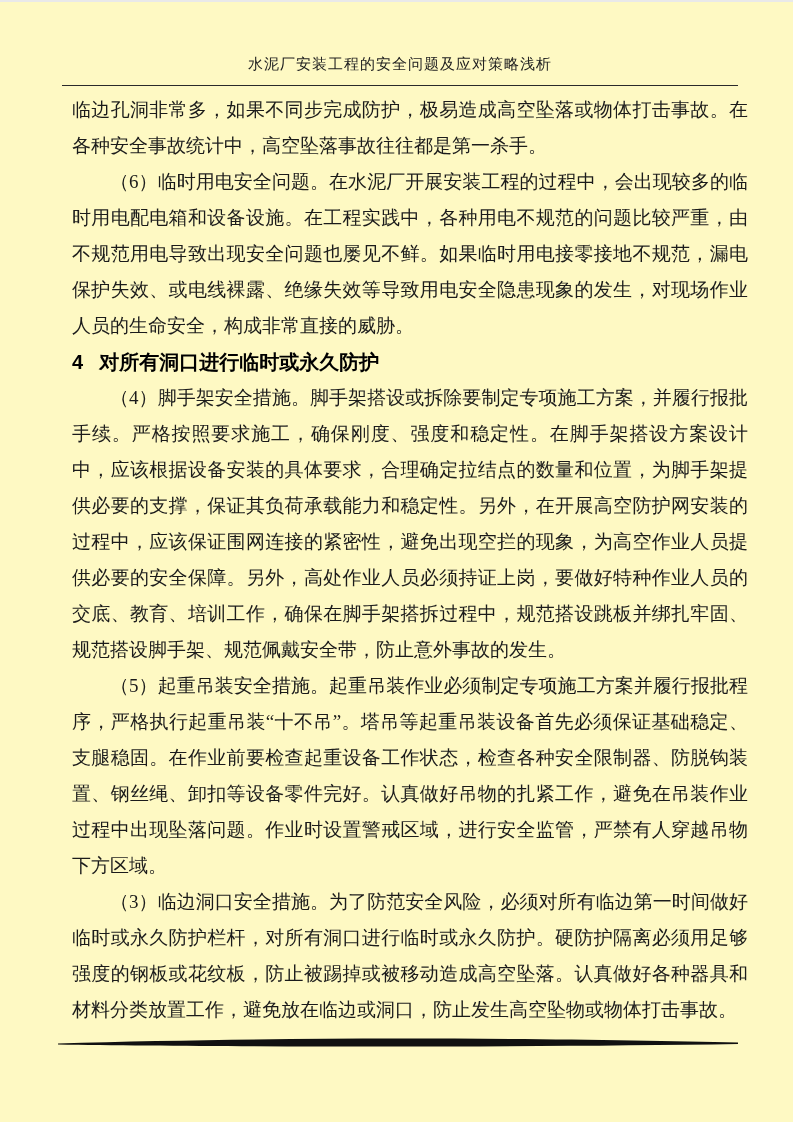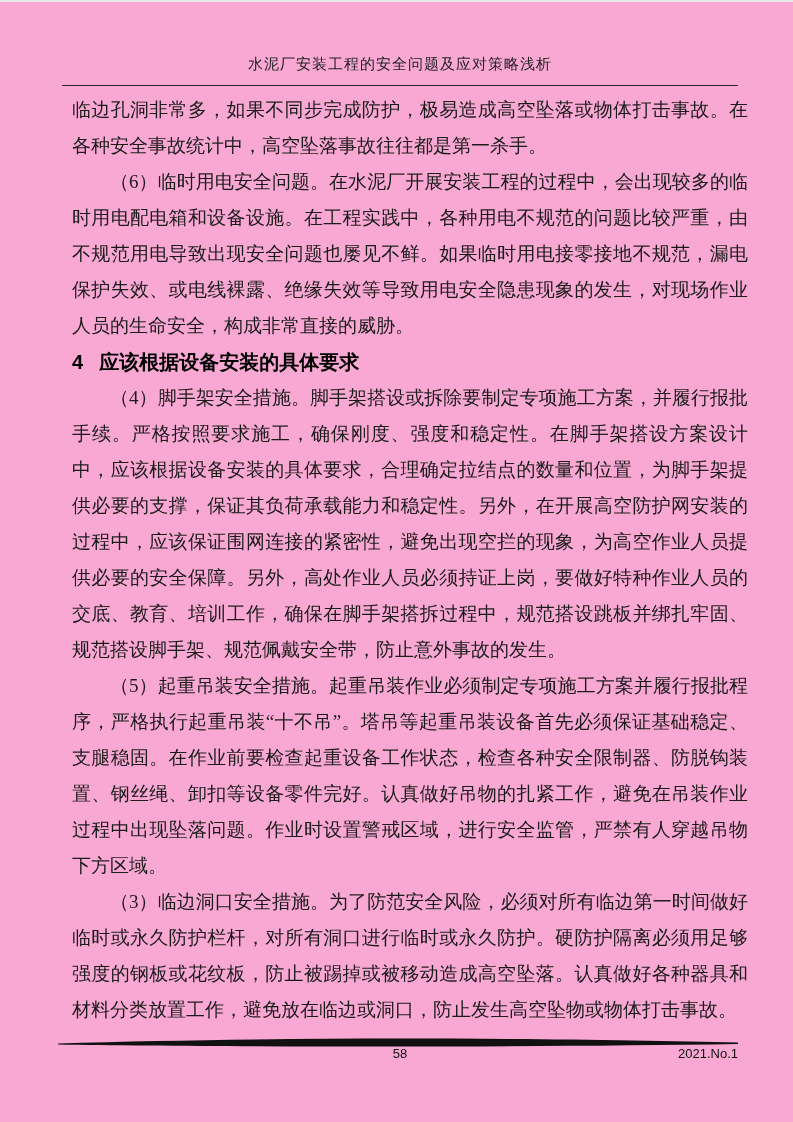--- a/index.html
+++ b/index.html
@@ -6,7 +6,7 @@
   .page {
     position:relative;
     width:793px; height:1122px;
-    background:#f9a8d4;
+    background:#fef9c3;
     overflow:hidden;
     font-family:"Liberation Serif","DejaVu Serif",serif;
     color:#1b1b1b;

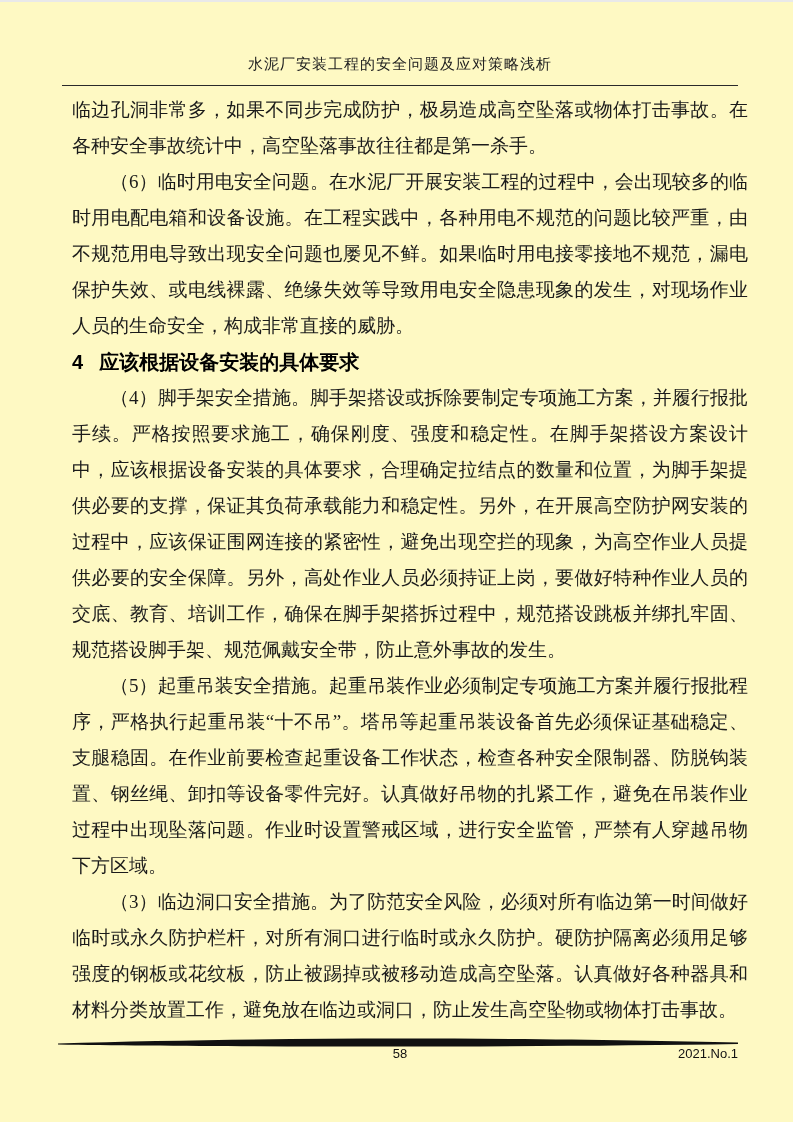--- a/index.html
+++ b/index.html
@@ -73,7 +73,7 @@
     <p class="indent">（6）临时用电安全问题。在水泥厂开展安装工程的过程中，会出现较多的临时用电配电箱和设备设施。在工程实践中，各种用电不规范的问题比较严重，由不规范用电导致出现安全问题也屡见不鲜。如果临时用电接零接地不规范，漏电保护失效、或电线裸露、绝缘失效等导致用电安全隐患现象的发生，对现场作业人员的生命安全，构成非常直接的威胁。</p>
 
     <h2 class="section-heading">
-      <span class="sec-num">4</span><span>应该根据设备安装的具体要求</span>
+      <span class="sec-num">4</span><span>对所有洞口进行临时或永久防护</span>
     </h2>
 
     <p class="indent">（4）脚手架安全措施。脚手架搭设或拆除要制定专项施工方案，并履行报批手续。严格按照要求施工，确保刚度、强度和稳定性。在脚手架搭设方案设计中，应该根据设备安装的具体要求，合理确定拉结点的数量和位置，为脚手架提供必要的支撑，保证其负荷承载能力和稳定性。另外，在开展高空防护网安装的过程中，应该保证围网连接的紧密性，避免出现空拦的现象，为高空作业人员提供必要的安全保障。另外，高处作业人员必须持证上岗，要做好特种作业人员的交底、教育、培训工作，确保在脚手架搭拆过程中，规范搭设跳板并绑扎牢固、规范搭设脚手架、规范佩戴安全带，防止意外事故的发生。</p>

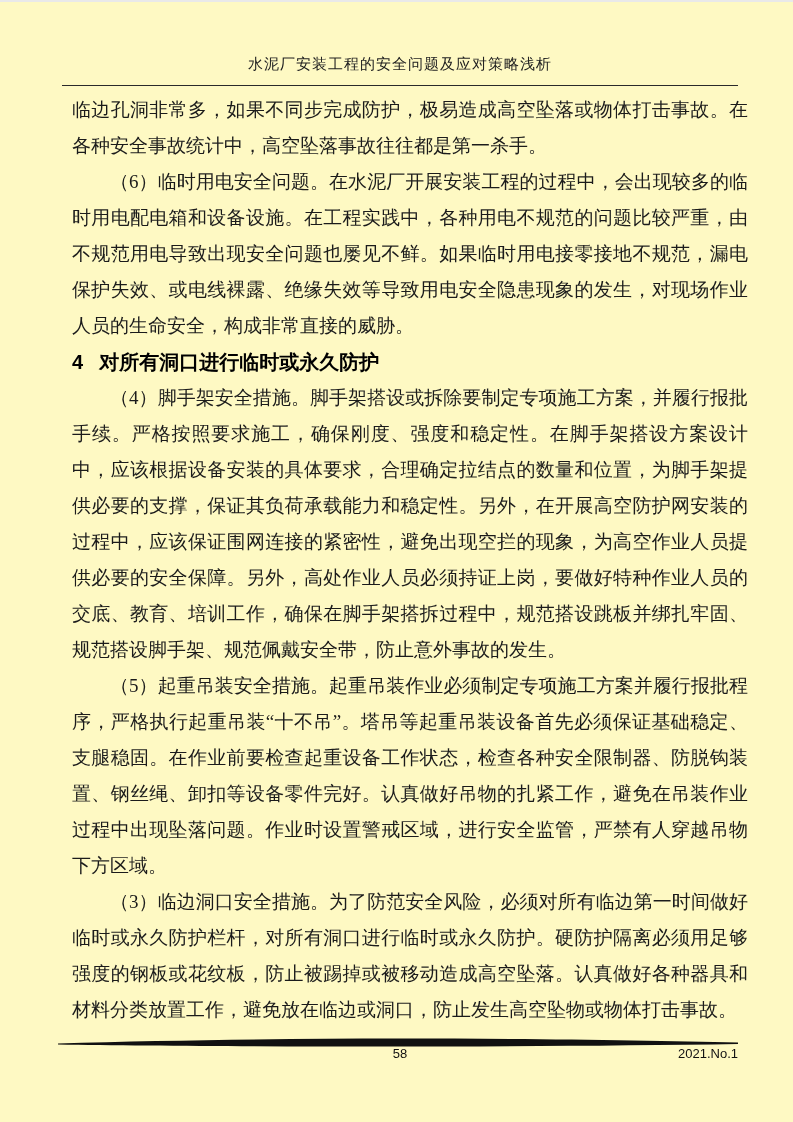--- a/index.html
+++ b/index.html
@@ -90,10 +90,6 @@
     </svg>
   </div>
 
-  <div class="footer-line">
-    <span class="footer-page-num">58</span>
-    <span class="footer-issue">2021.No.1</span>
-  </div>
 </div>
 
 </body></html>

